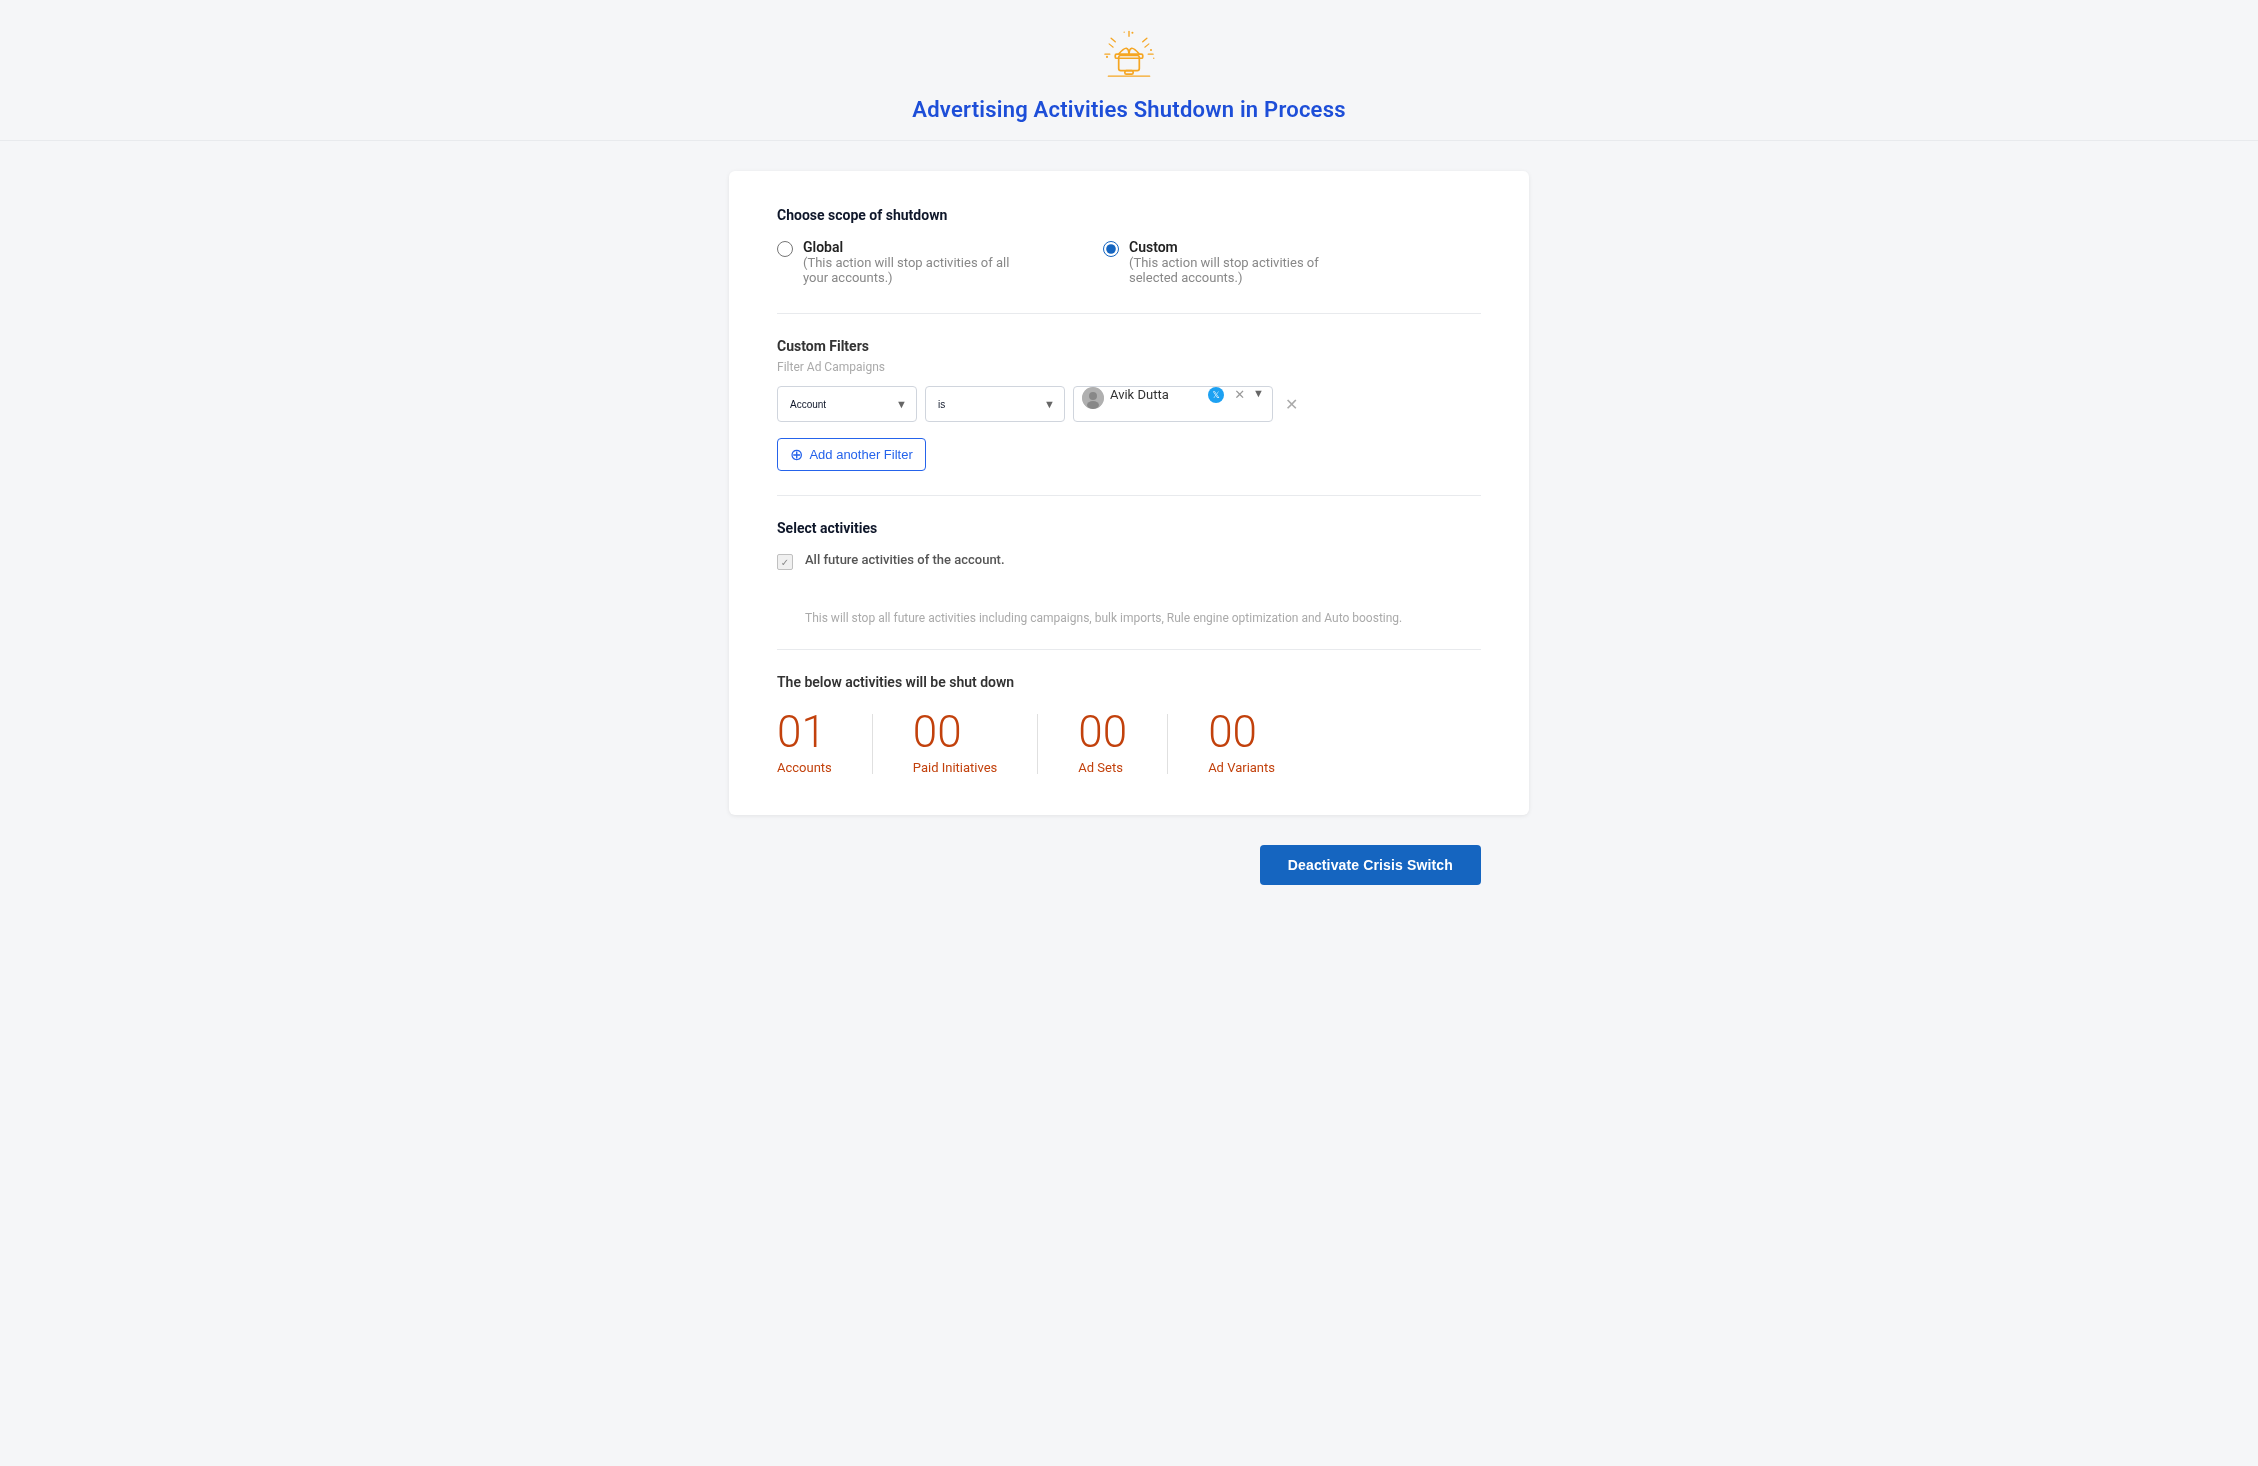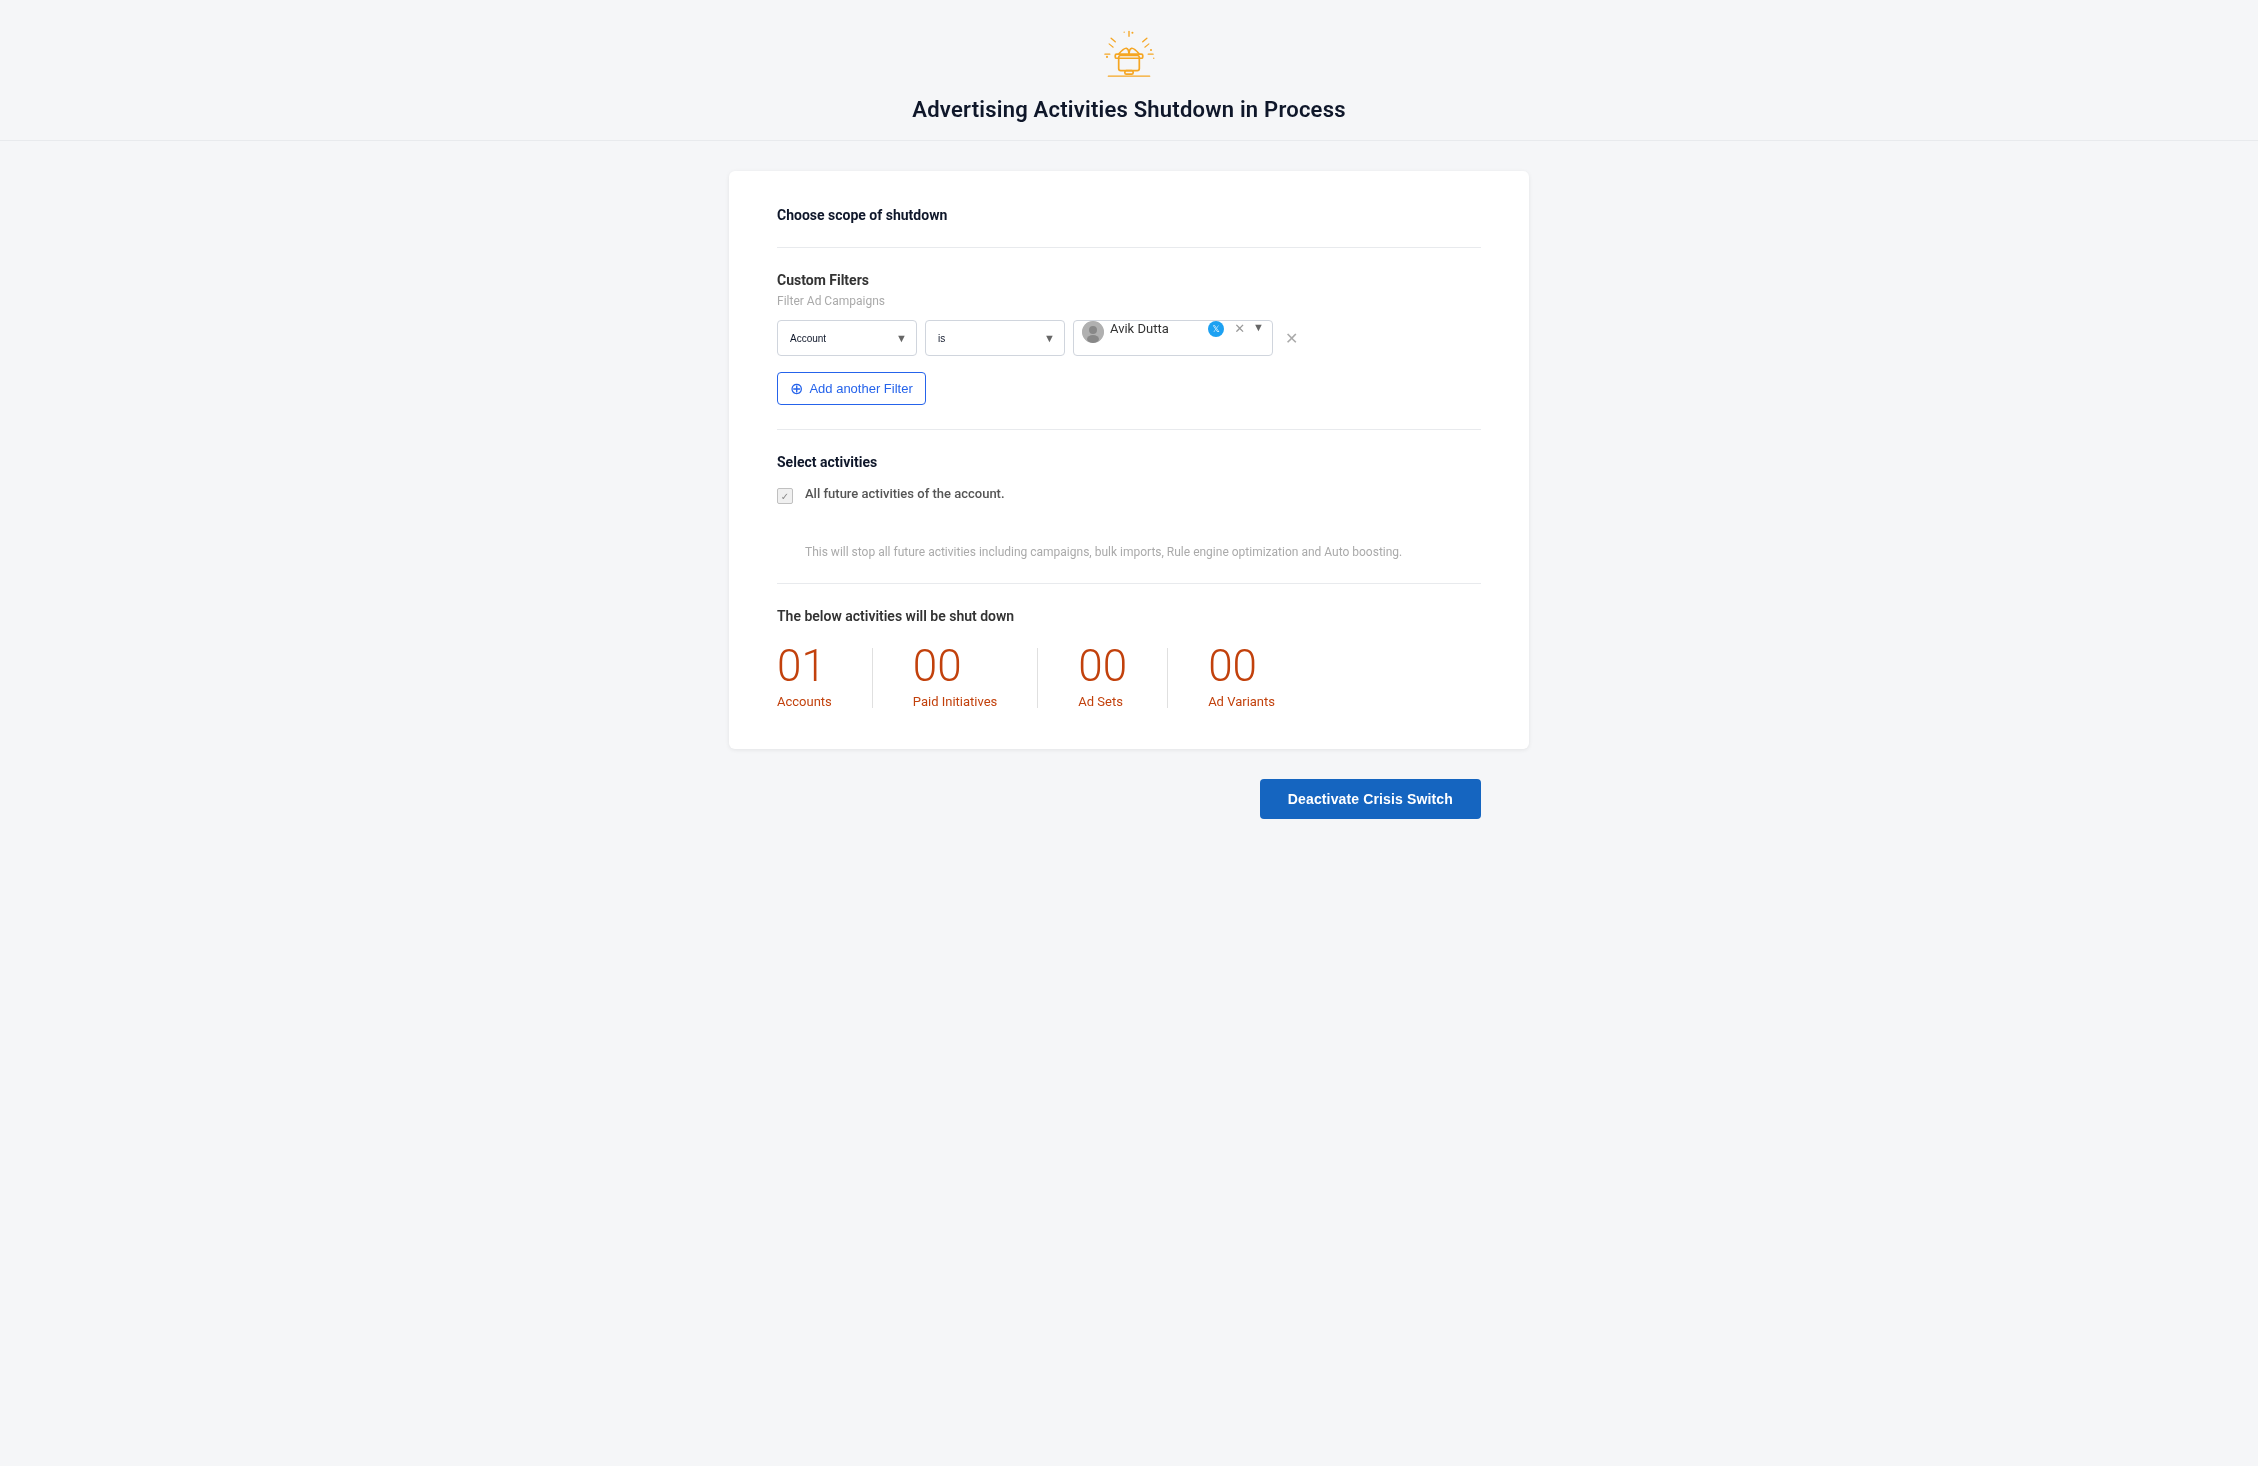--- a/index.html
+++ b/index.html
@@ -29,7 +29,7 @@
     .page-title {
       font-size: 22px;
       font-weight: 600;
-      color: #0f172a;
+      color: #1d4ed8;
       letter-spacing: 0.01em;
     }
 

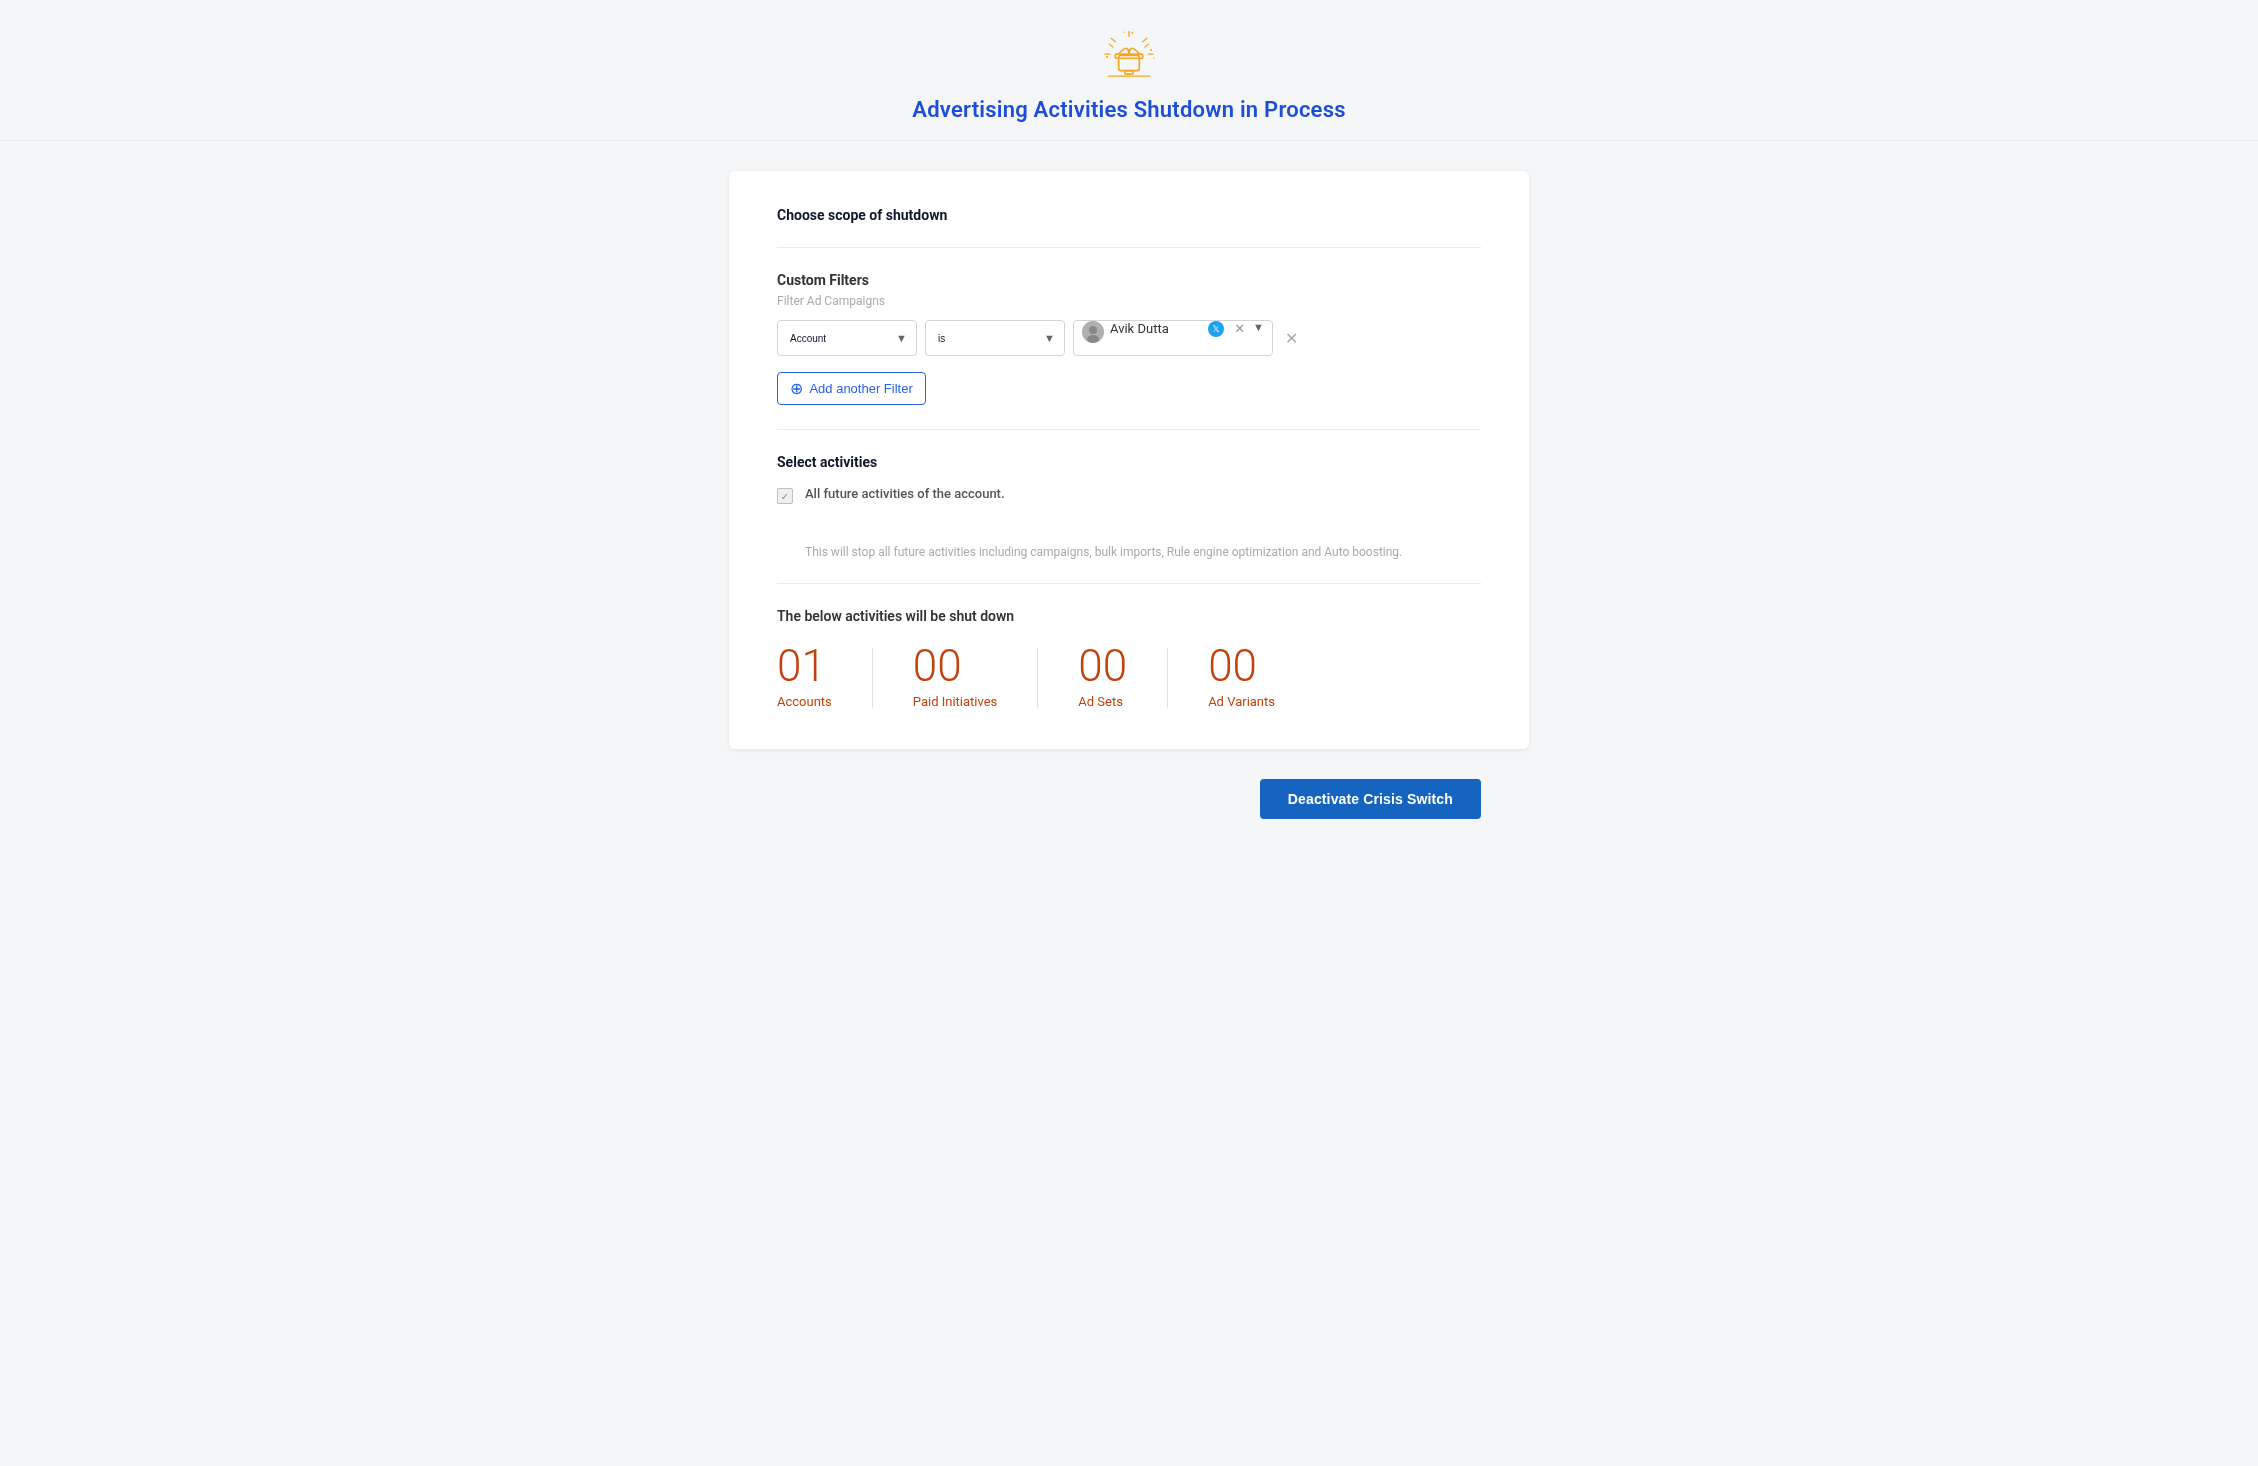--- a/index.html
+++ b/index.html
@@ -384,6 +384,22 @@
 
   <div class="section-label">Choose scope of shutdown</div>
 
+  <div class="scope-options">
+    <div class="scope-option">
+      <input type="radio" name="scope" style="">
+      <div class="scope-option-text">
+        <span class="scope-name">Global</span>
+        <span class="scope-desc">(This action will stop activities of all your accounts.)</span>
+      </div>
+    </div>
+    <div class="scope-option">
+      <input type="radio" name="scope" checked="" style="">
+      <div class="scope-option-text">
+        <span class="scope-name">Custom</span>
+        <span class="scope-desc">(This action will stop activities of selected accounts.)</span>
+      </div>
+    </div>
+  </div>
 
   <div class="divider"></div>
 

